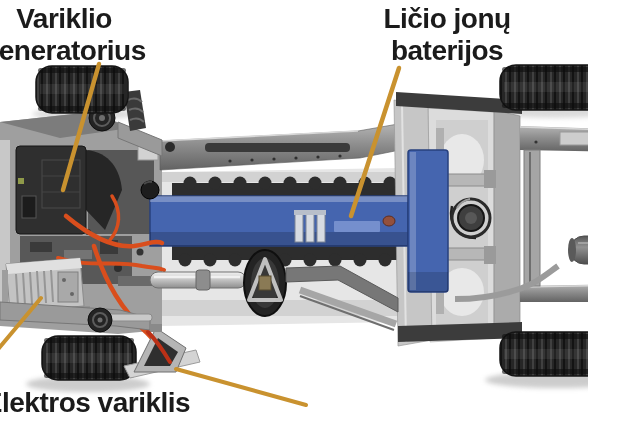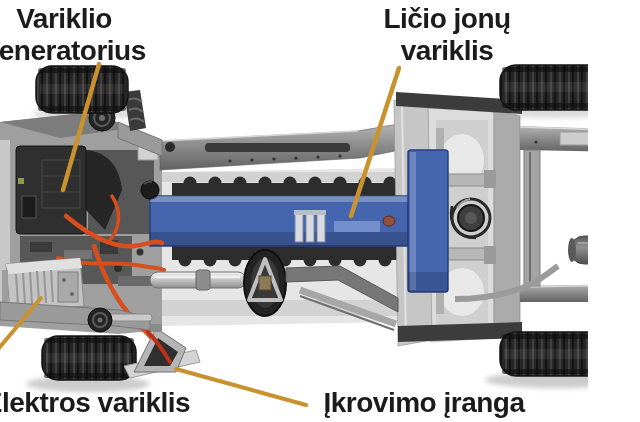--- a/index.html
+++ b/index.html
@@ -297,7 +297,7 @@
 
 <div class="label two" id="lbl-battery">
   <div>Ličio jonų</div>
-  <div>variklis</div>
+  <div>baterijos</div>
 </div>
 
 <div class="label one" id="lbl-motor">Elektros variklis</div>

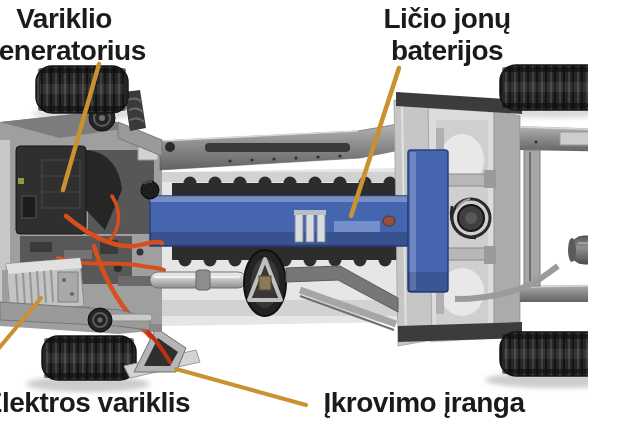--- a/index.html
+++ b/index.html
@@ -302,7 +302,6 @@
 
 <div class="label one" id="lbl-motor">Elektros variklis</div>
 
-<div class="label one" id="lbl-charging">Įkrovimo įranga</div>
 
 </div>
 

